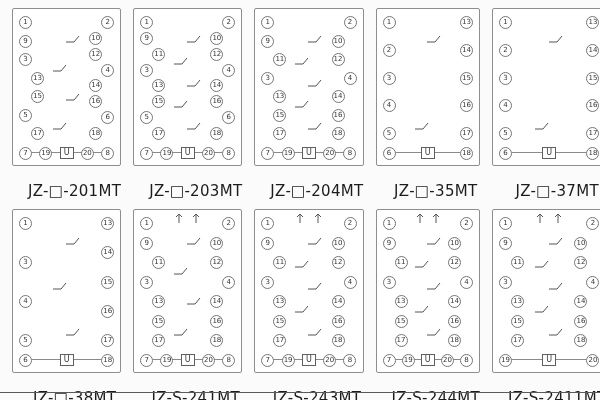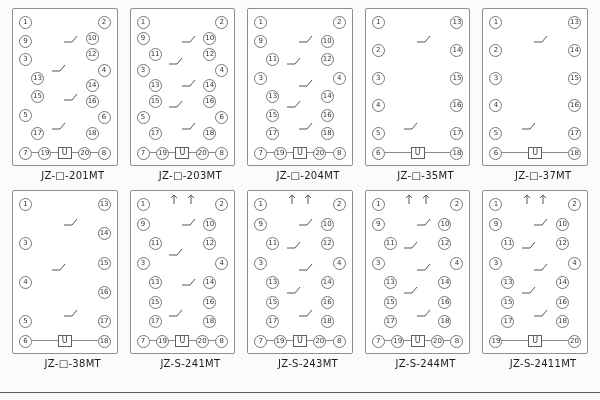--- a/index.html
+++ b/index.html
@@ -57,8 +57,8 @@
   .contact svg, .arrow svg { display:block; }
   .arrow { position:absolute; width:8px; height:12px; transform:translateX(-50%); }
   .label {
-    margin-top:4px;
-    font-size:10px; letter-spacing:0.3px; color:#1c1c1c;
+    margin-top:16px;
+    font-size:15px; letter-spacing:0.3px; color:#1c1c1c;
     white-space:nowrap;
     padding-left:16px;
   }

